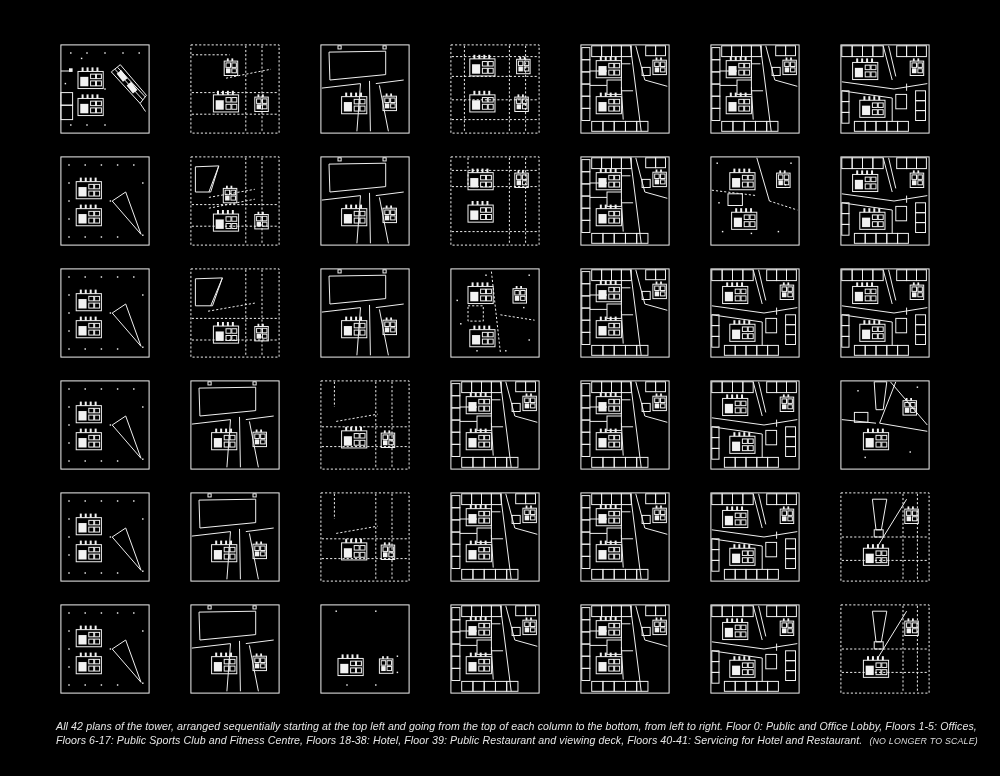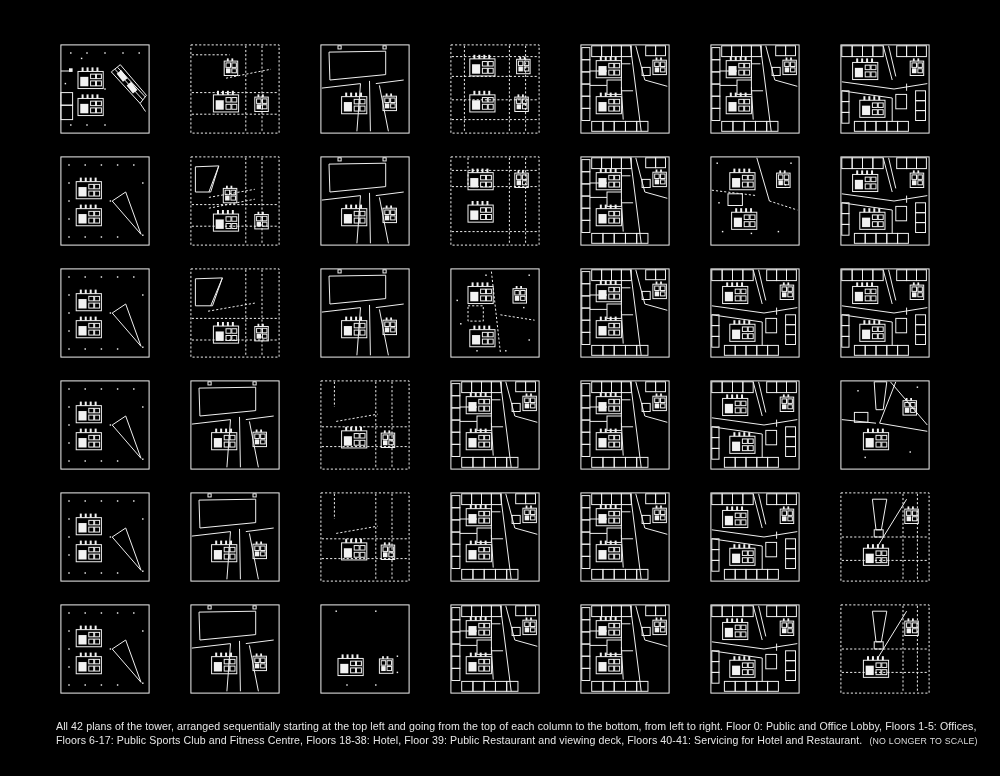--- a/index.html
+++ b/index.html
@@ -19,7 +19,7 @@
   figure.plan svg{display:block;width:90px;height:90px;}
   .caption{
     position:absolute;left:56px;top:708px;width:930px;
-    color:#e6e6e6;font-size:10.6px;line-height:14px;letter-spacing:0.1px;
+    color:#e6e6e6;font-size:10.6px;line-height:14px;letter-spacing:0.1px;font-style:italic;
   }
   .caption .ln{white-space:nowrap;}
   .scale-note{font-size:8.8px;margin-left:7px;letter-spacing:0.2px;color:#dcdcdc;}

